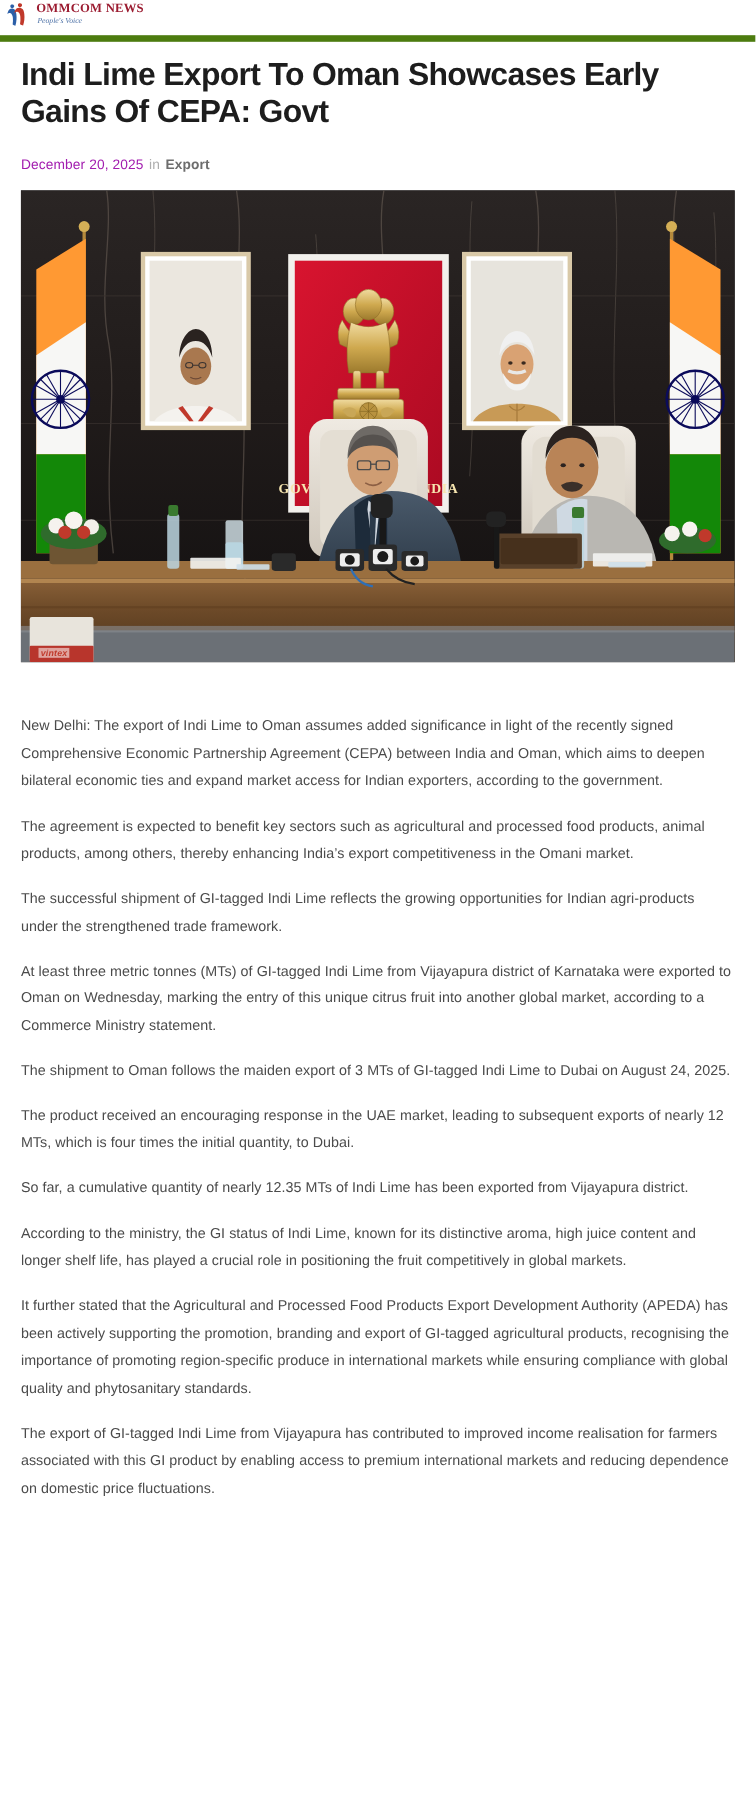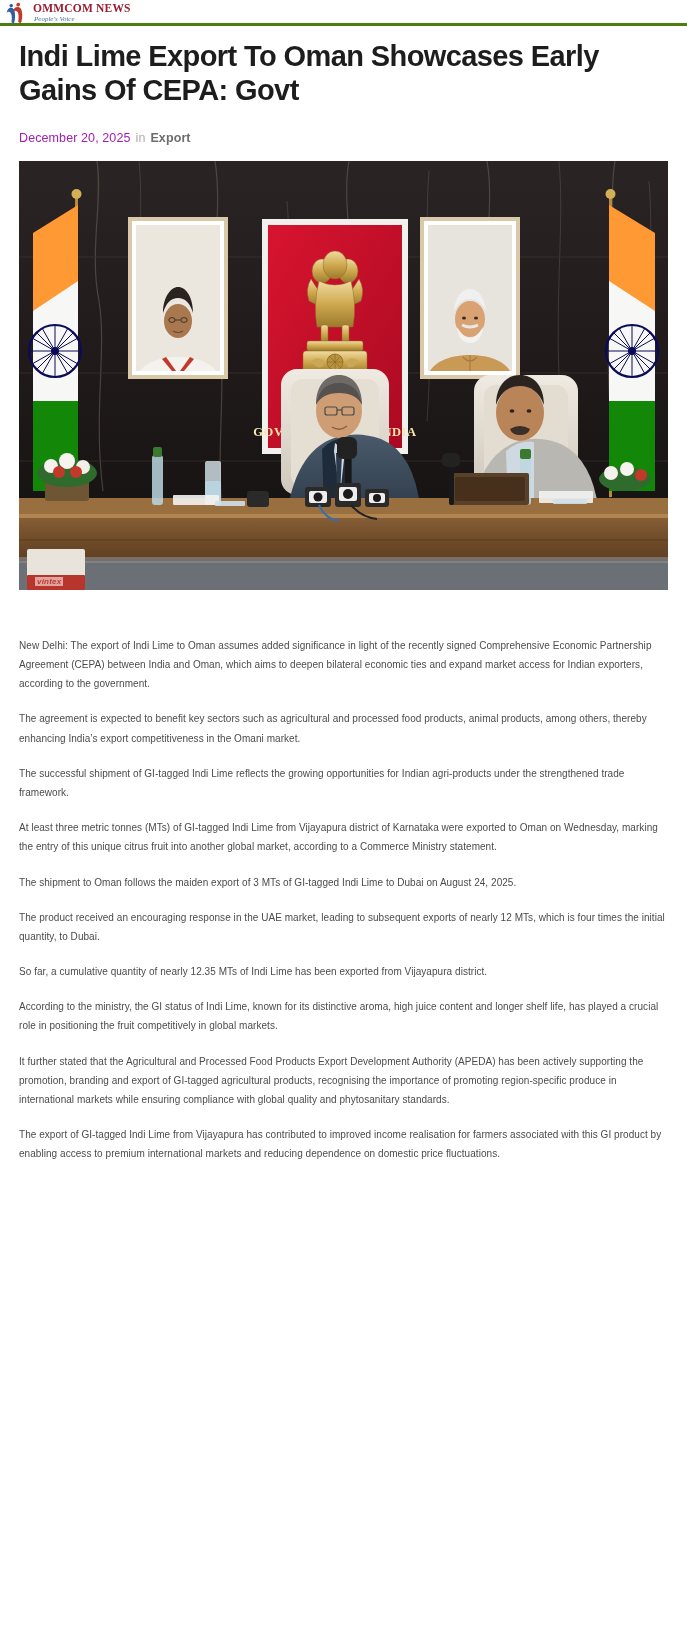--- a/index.html
+++ b/index.html
@@ -25,11 +25,11 @@
 
   
   .site-header {
-    height: 26px;
+    height: 38px;
     padding: 2px 0 0 6px;
     display: flex;
     align-items: flex-start;
-    border-bottom: 3px solid #4d7c0f;
+    border-bottom: 6px solid #4d7c0f;
   }
   .brand {
     display: flex;

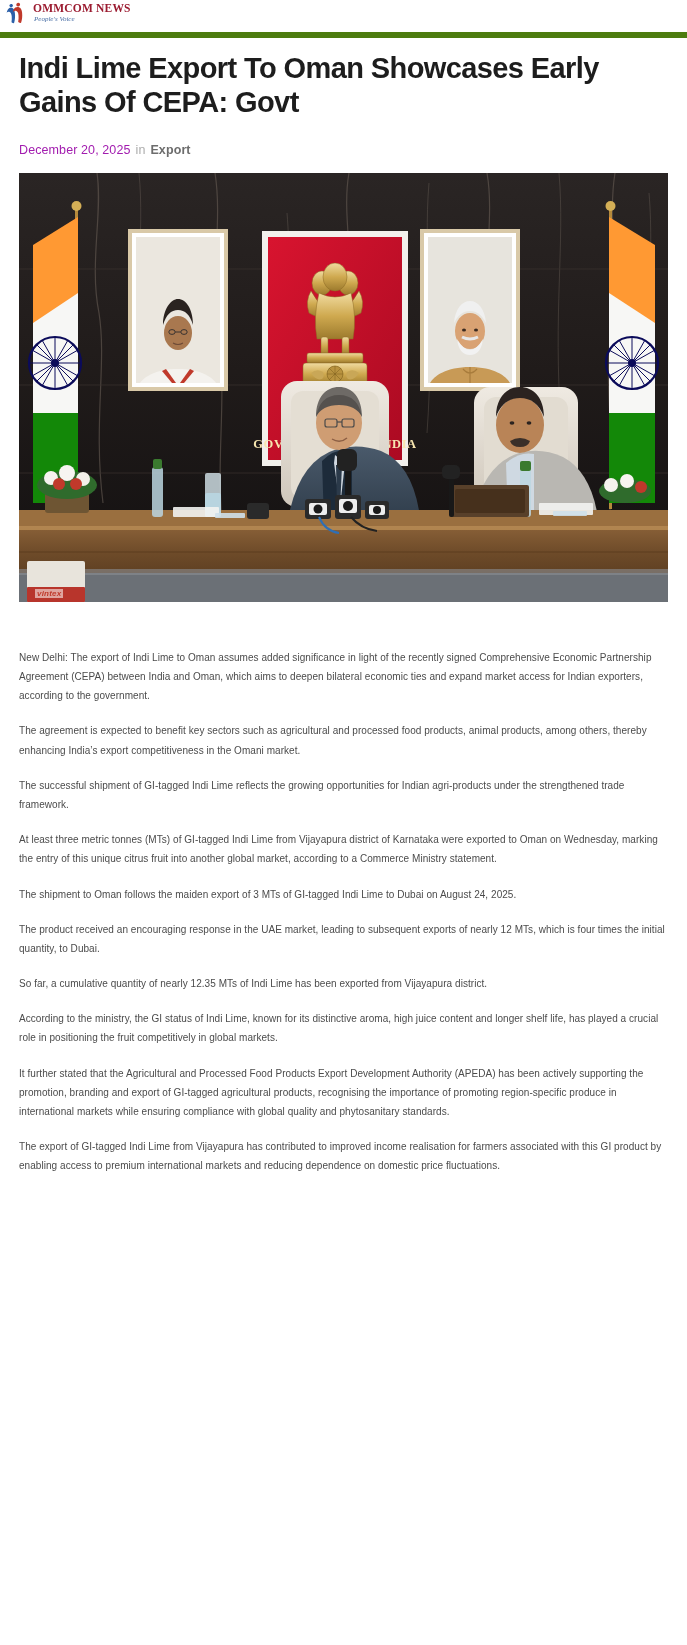--- a/index.html
+++ b/index.html
@@ -130,7 +130,7 @@
     padding-bottom: 24px;
   }
   .article-body p {
-    font-size: 10px;
+    font-size: 13px;
     line-height: 1.92;
     color: #4b4b4b;
     margin: 0 0 16px 0;

